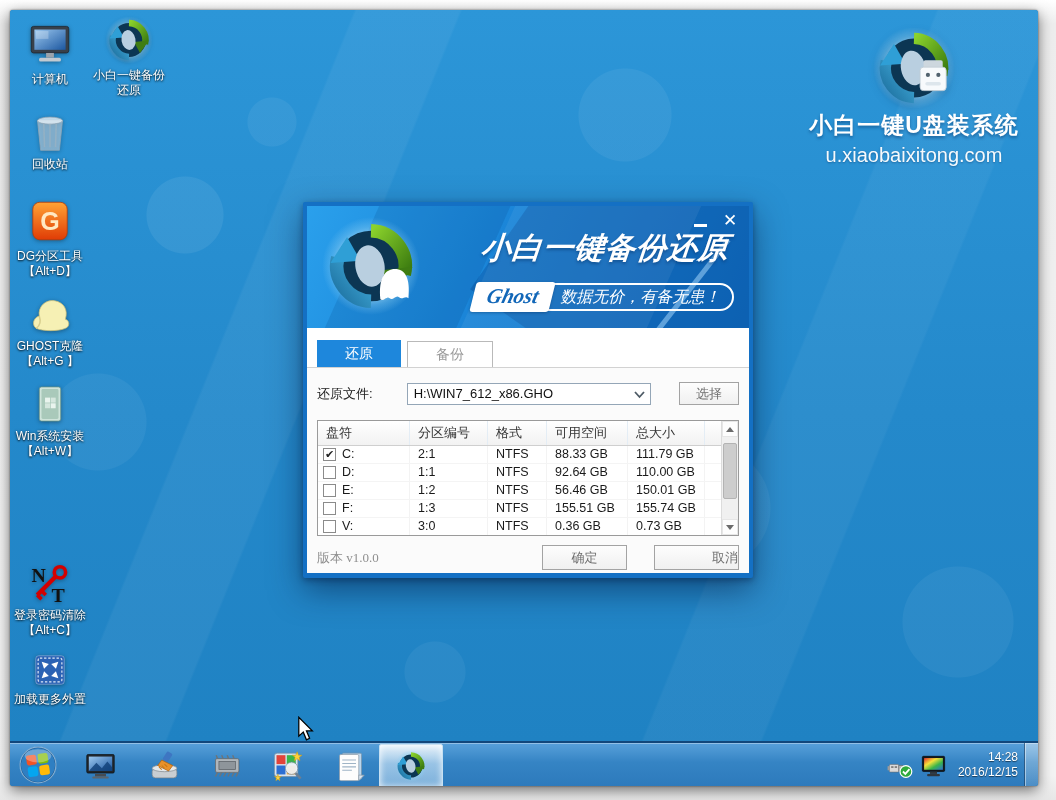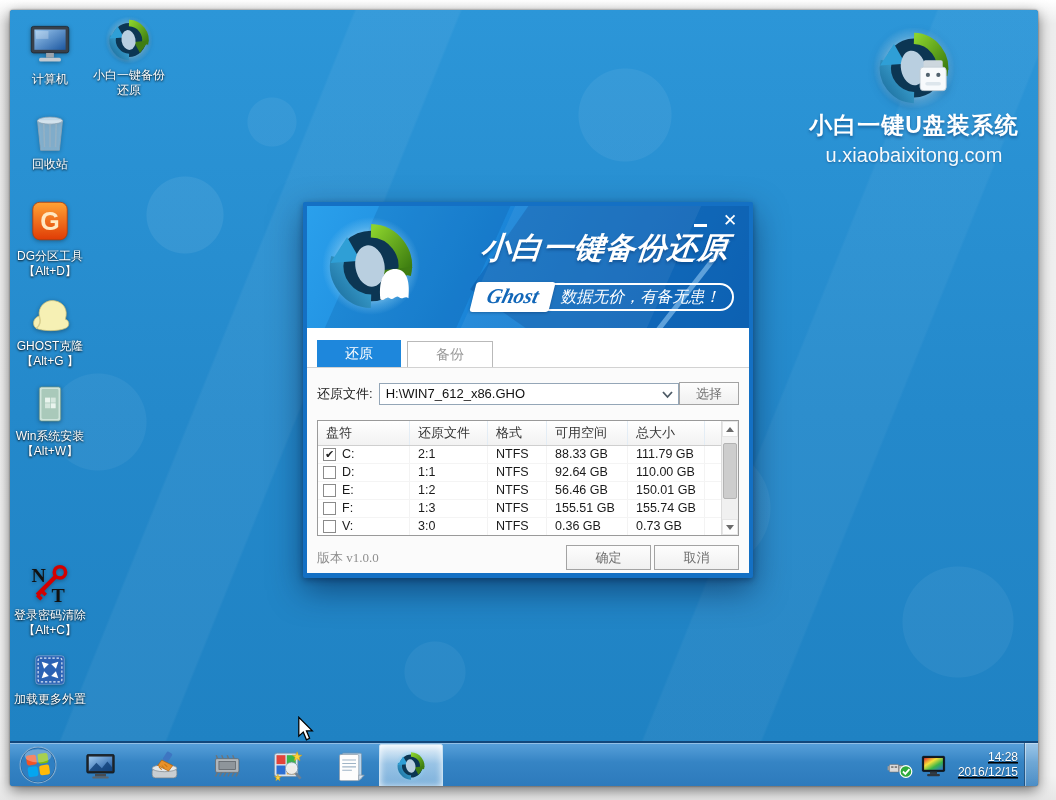--- a/index.html
+++ b/index.html
@@ -93,7 +93,7 @@
   .tab.inactive{background:#fff;color:#9a9a9a;height:25px;line-height:25px;
     border:1px solid #b9b9b9;border-bottom:none;margin-left:6px;width:84px;}
   .dcontent{background:#fbfbfb;height:205px;position:relative;}
-  .form-row{display:flex;align-items:center;padding:14px 10px 0;}
+  .form-row{display:flex;align-items:center;padding:14px 10px 0;gap:28px;}
   .form-label{font-size:13px;color:#222;margin-right:6px;white-space:nowrap;}
   .combo{flex:1;height:22px;border:1px solid #94a6b7;background:#fff;position:relative;
     box-sizing:border-box;padding:0 22px 0 6px;font-size:13px;line-height:20px;color:#111;

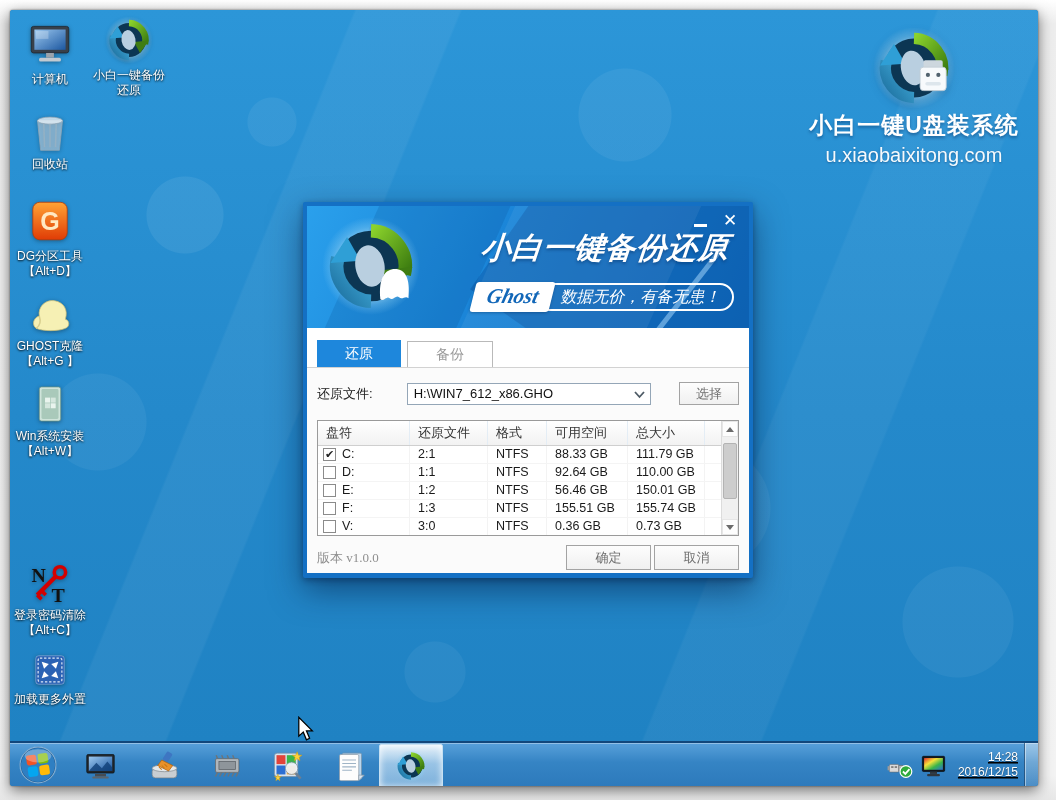--- a/index.html
+++ b/index.html
@@ -449,7 +449,7 @@
         <div class="dtable">
           <div class="thead">
             <span class="th c0">盘符</span>
-            <span class="th c1">还原文件</span>
+            <span class="th c1">分区编号</span>
             <span class="th c2">格式</span>
             <span class="th c3">可用空间</span>
             <span class="th c4">总大小</span>

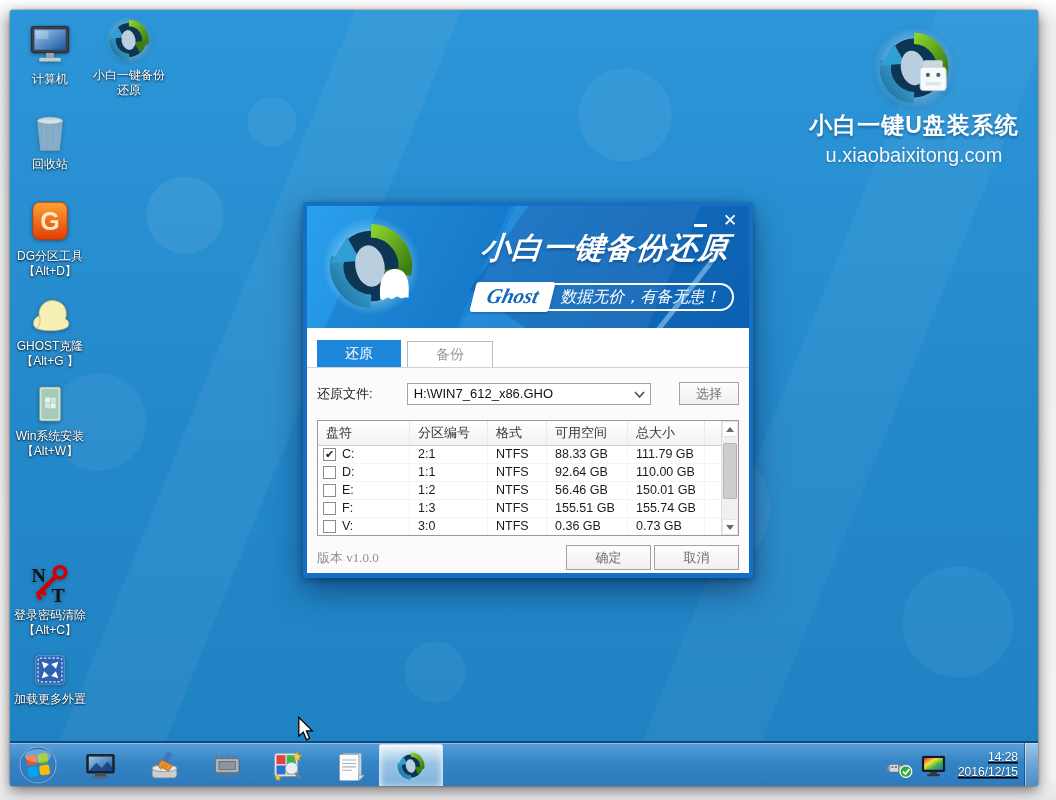--- a/index.html
+++ b/index.html
@@ -134,7 +134,7 @@
   .version{font-size:13px;color:#8f8f8f;}
   .btn-ok,.btn-cancel{width:85px;height:25px;line-height:23px;}
   .btn-ok{margin-left:auto;}
-  .btn-cancel{margin-left:3px;}
+  .btn-cancel{margin-left:27px;text-align:right;}
   
   .cursor{position:absolute;left:287px;top:706px;}
   

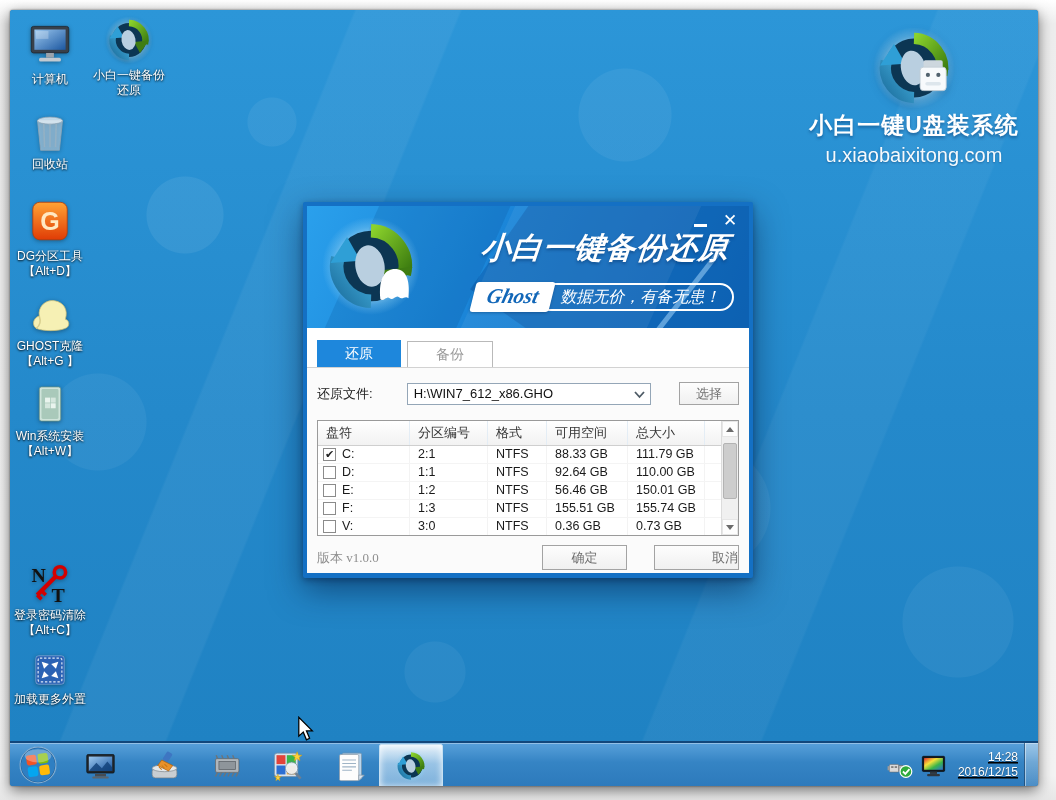--- a/index.html
+++ b/index.html
@@ -154,7 +154,7 @@
     box-shadow:inset 0 0 7px rgba(255,255,255,.9);
     display:flex;align-items:center;justify-content:center;
   }
-  .tray{position:absolute;right:20px;top:0;height:100%;display:flex;align-items:center;gap:7px;text-decoration:underline;}
+  .tray{position:absolute;right:20px;top:0;height:100%;display:flex;align-items:center;gap:7px;}
   .clock{text-align:right;color:#fff;font-size:12px;line-height:15px;
     text-shadow:0 1px 1px rgba(0,0,0,.55);margin-left:4px;}
   .showdesk{position:absolute;right:0;top:0;bottom:0;width:13px;

